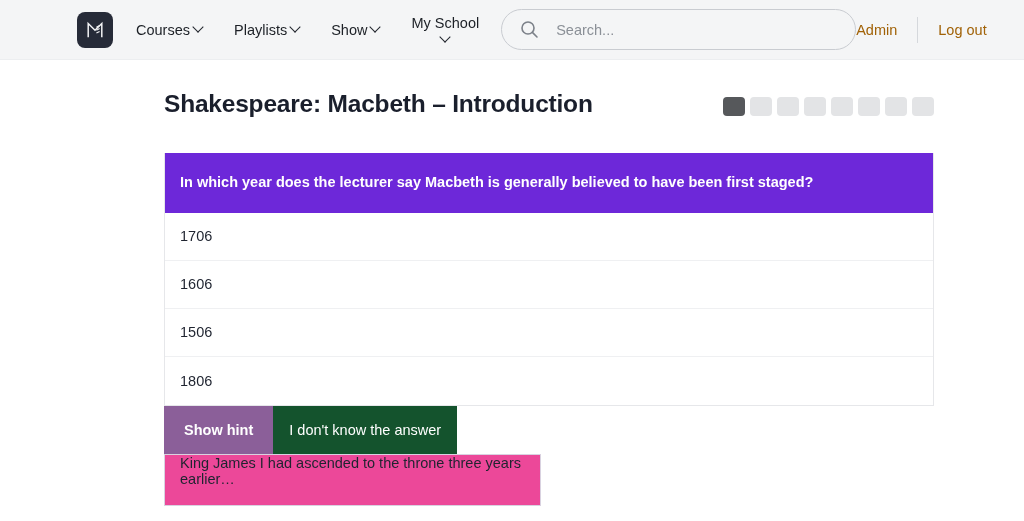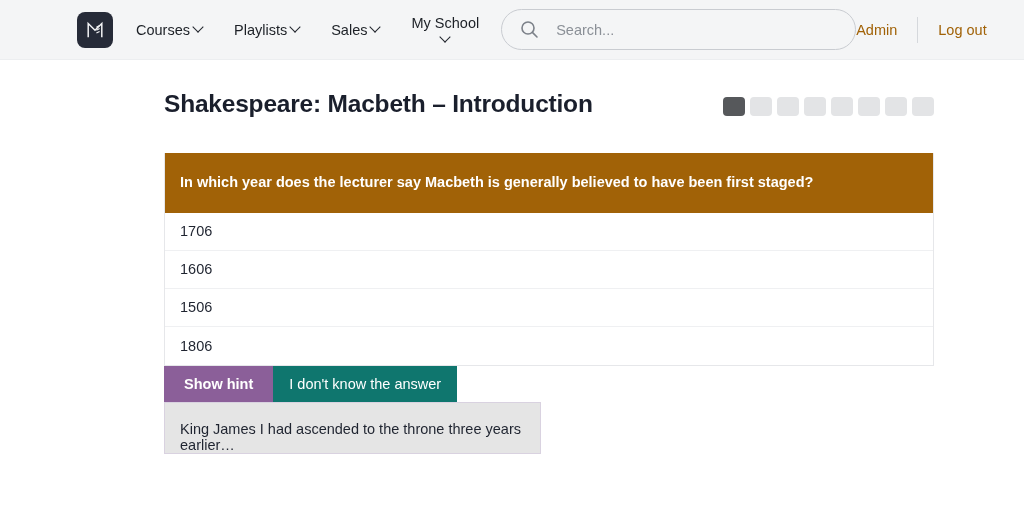--- a/index.html
+++ b/index.html
@@ -244,7 +244,7 @@
       <span class="chev"></span>
     </div>
     <div class="nav-item">
-      <span>Sales</span>
+      <span>Show</span>
       <span class="chev"></span>
     </div>
     <div class="nav-item">

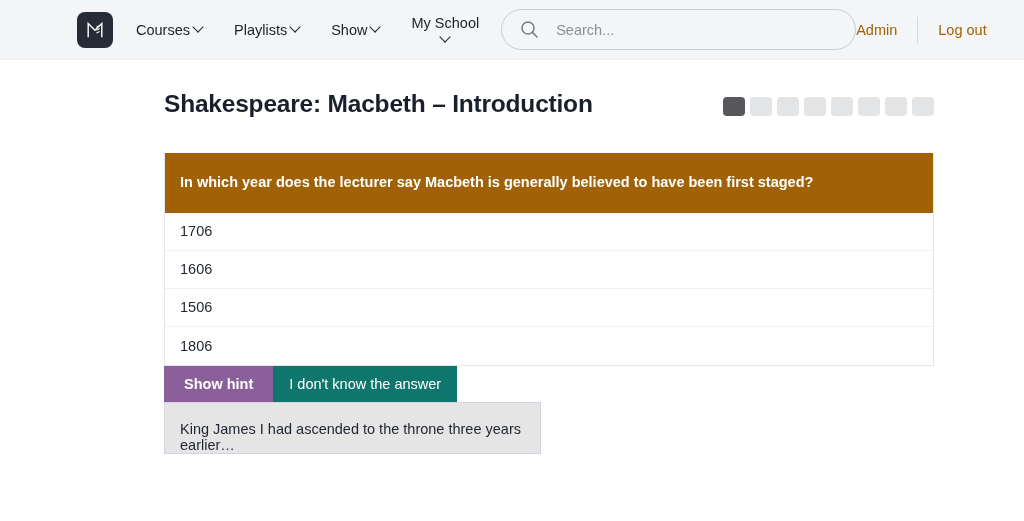--- a/index.html
+++ b/index.html
@@ -161,7 +161,7 @@
     border-top: none;
   }
   .question-bar {
-    background: #a16207;
+    background: #6d28d9;
     color: #ffffff;
     font-size: 14.5px;
     font-weight: bold;

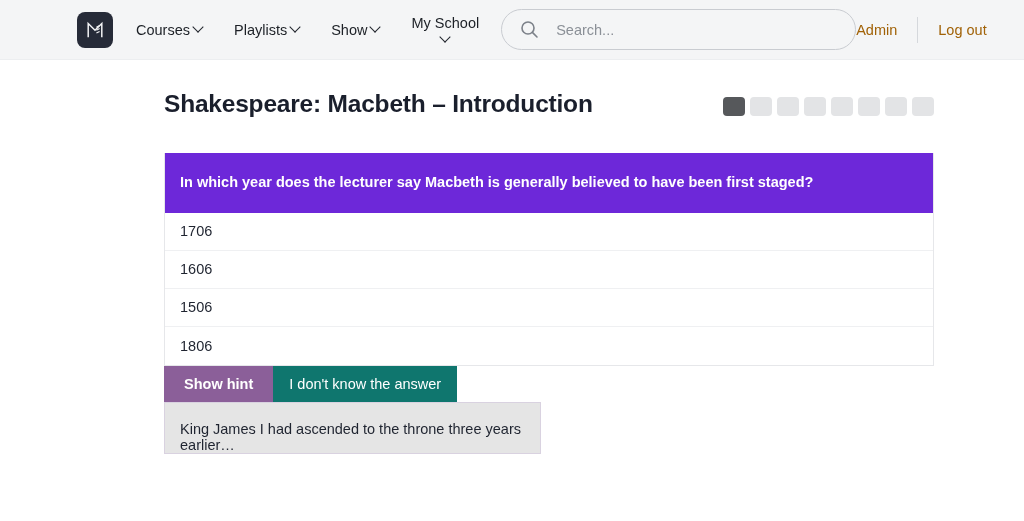--- a/index.html
+++ b/index.html
@@ -172,7 +172,7 @@
     font-size: 14.5px;
     color: #1f2430;
     padding: 15px 15px 15px 15px;
-    height: 38px;
+    height: 48px;
     display: flex;
     align-items: center;
     background: #ffffff;

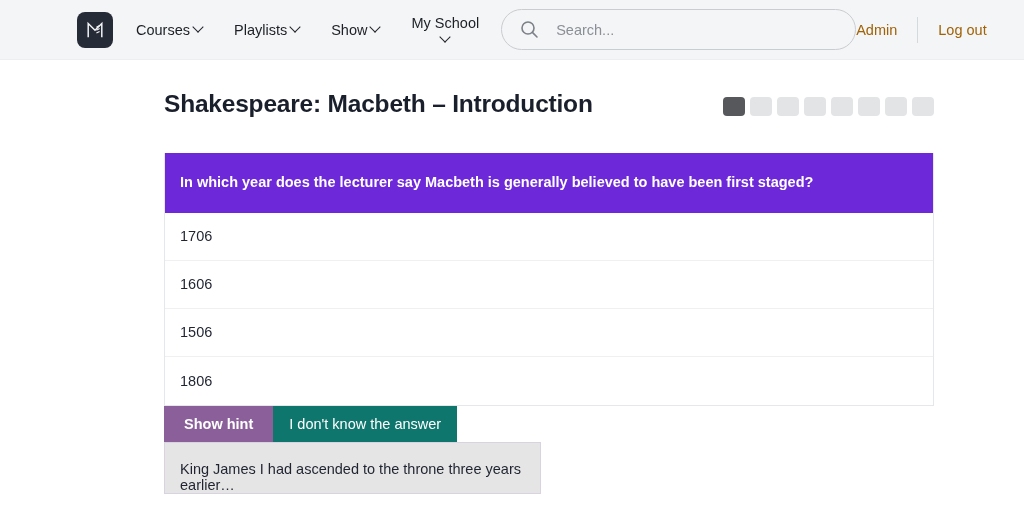--- a/index.html
+++ b/index.html
@@ -193,7 +193,7 @@
     border: none;
     font-family: "Liberation Sans", sans-serif;
     cursor: pointer;
-    height: 36px;
+    height: 48px;
     display: flex;
     align-items: center;
     justify-content: center;

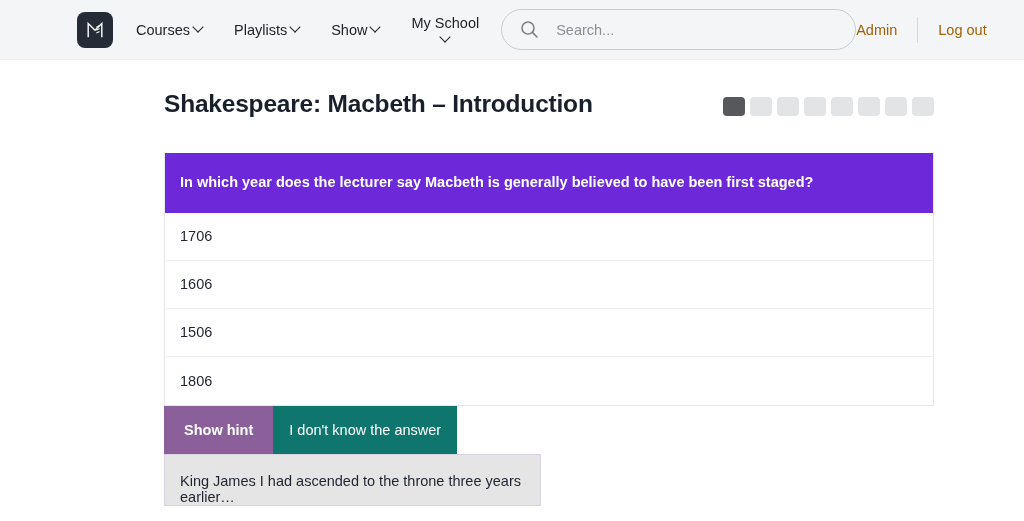--- a/index.html
+++ b/index.html
@@ -202,7 +202,7 @@
     text-align: center;
   }
   .btn-hint { background: #8b5f99; font-weight: bold; }
-  .btn-dontknow { background: #0f766e; padding: 0 16px; }
+  .btn-dontknow { background: #14532d; padding: 0 16px; }
 
   
   .hint-box {

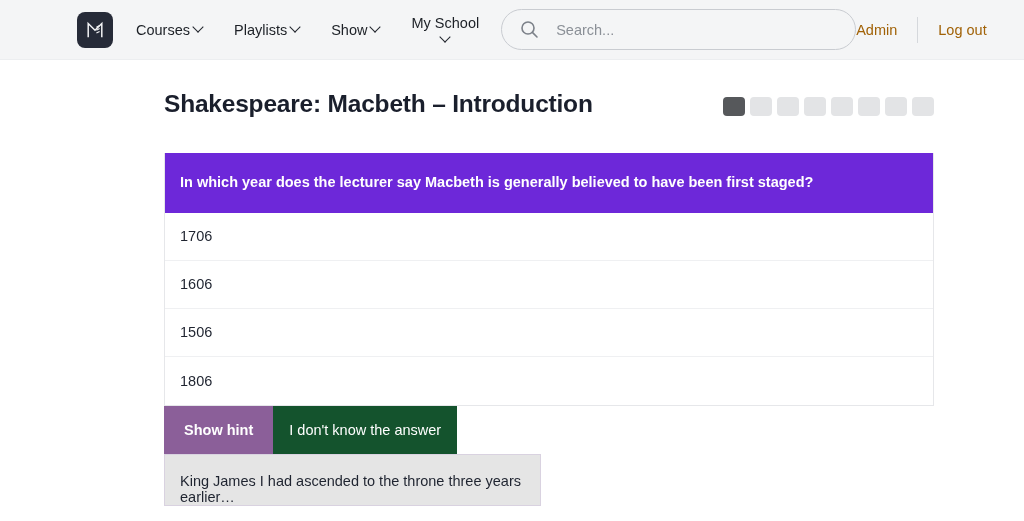--- a/index.html
+++ b/index.html
@@ -210,9 +210,9 @@
     width: 377px;
     min-height: 52px;
     border: 1px solid #d9d2e0;
-    background: #e5e5e5;
-    display: flex;
-    align-items: flex-end;
+    background: #ec4899;
+    display: flex;
+    align-items: flex-start;
     padding: 0 15px;
     font-size: 14.5px;
     color: #1f2430;

